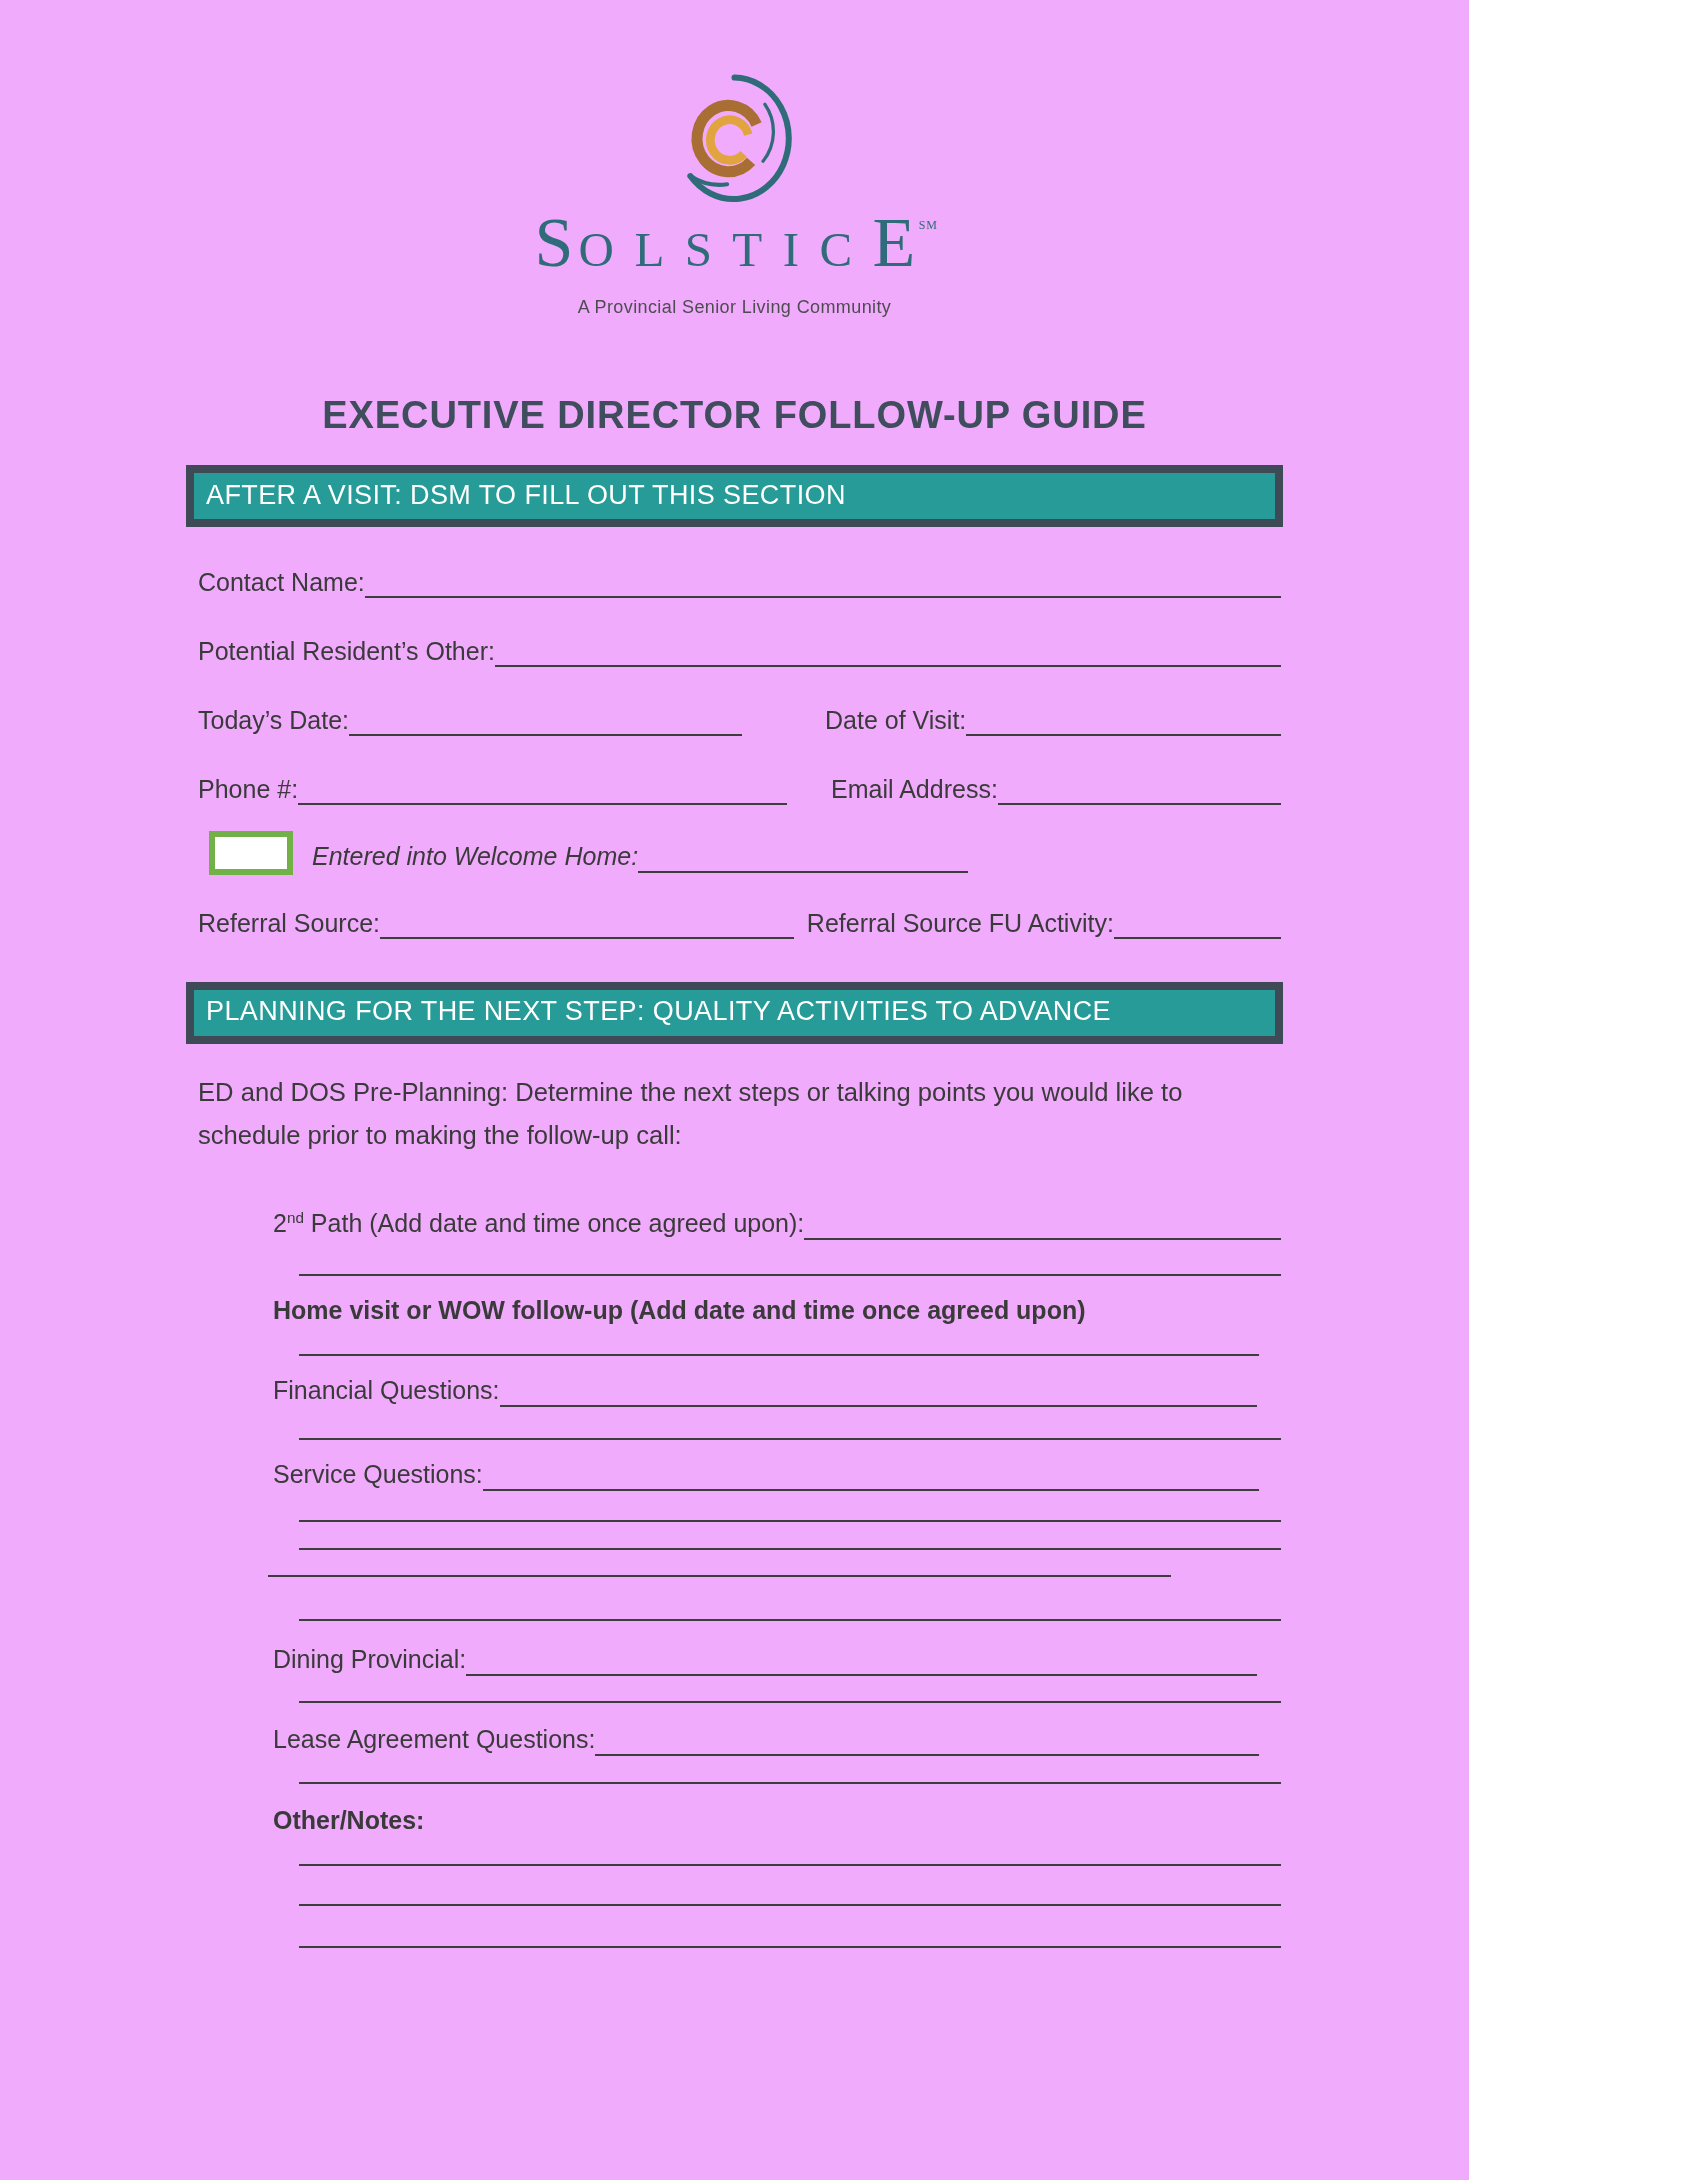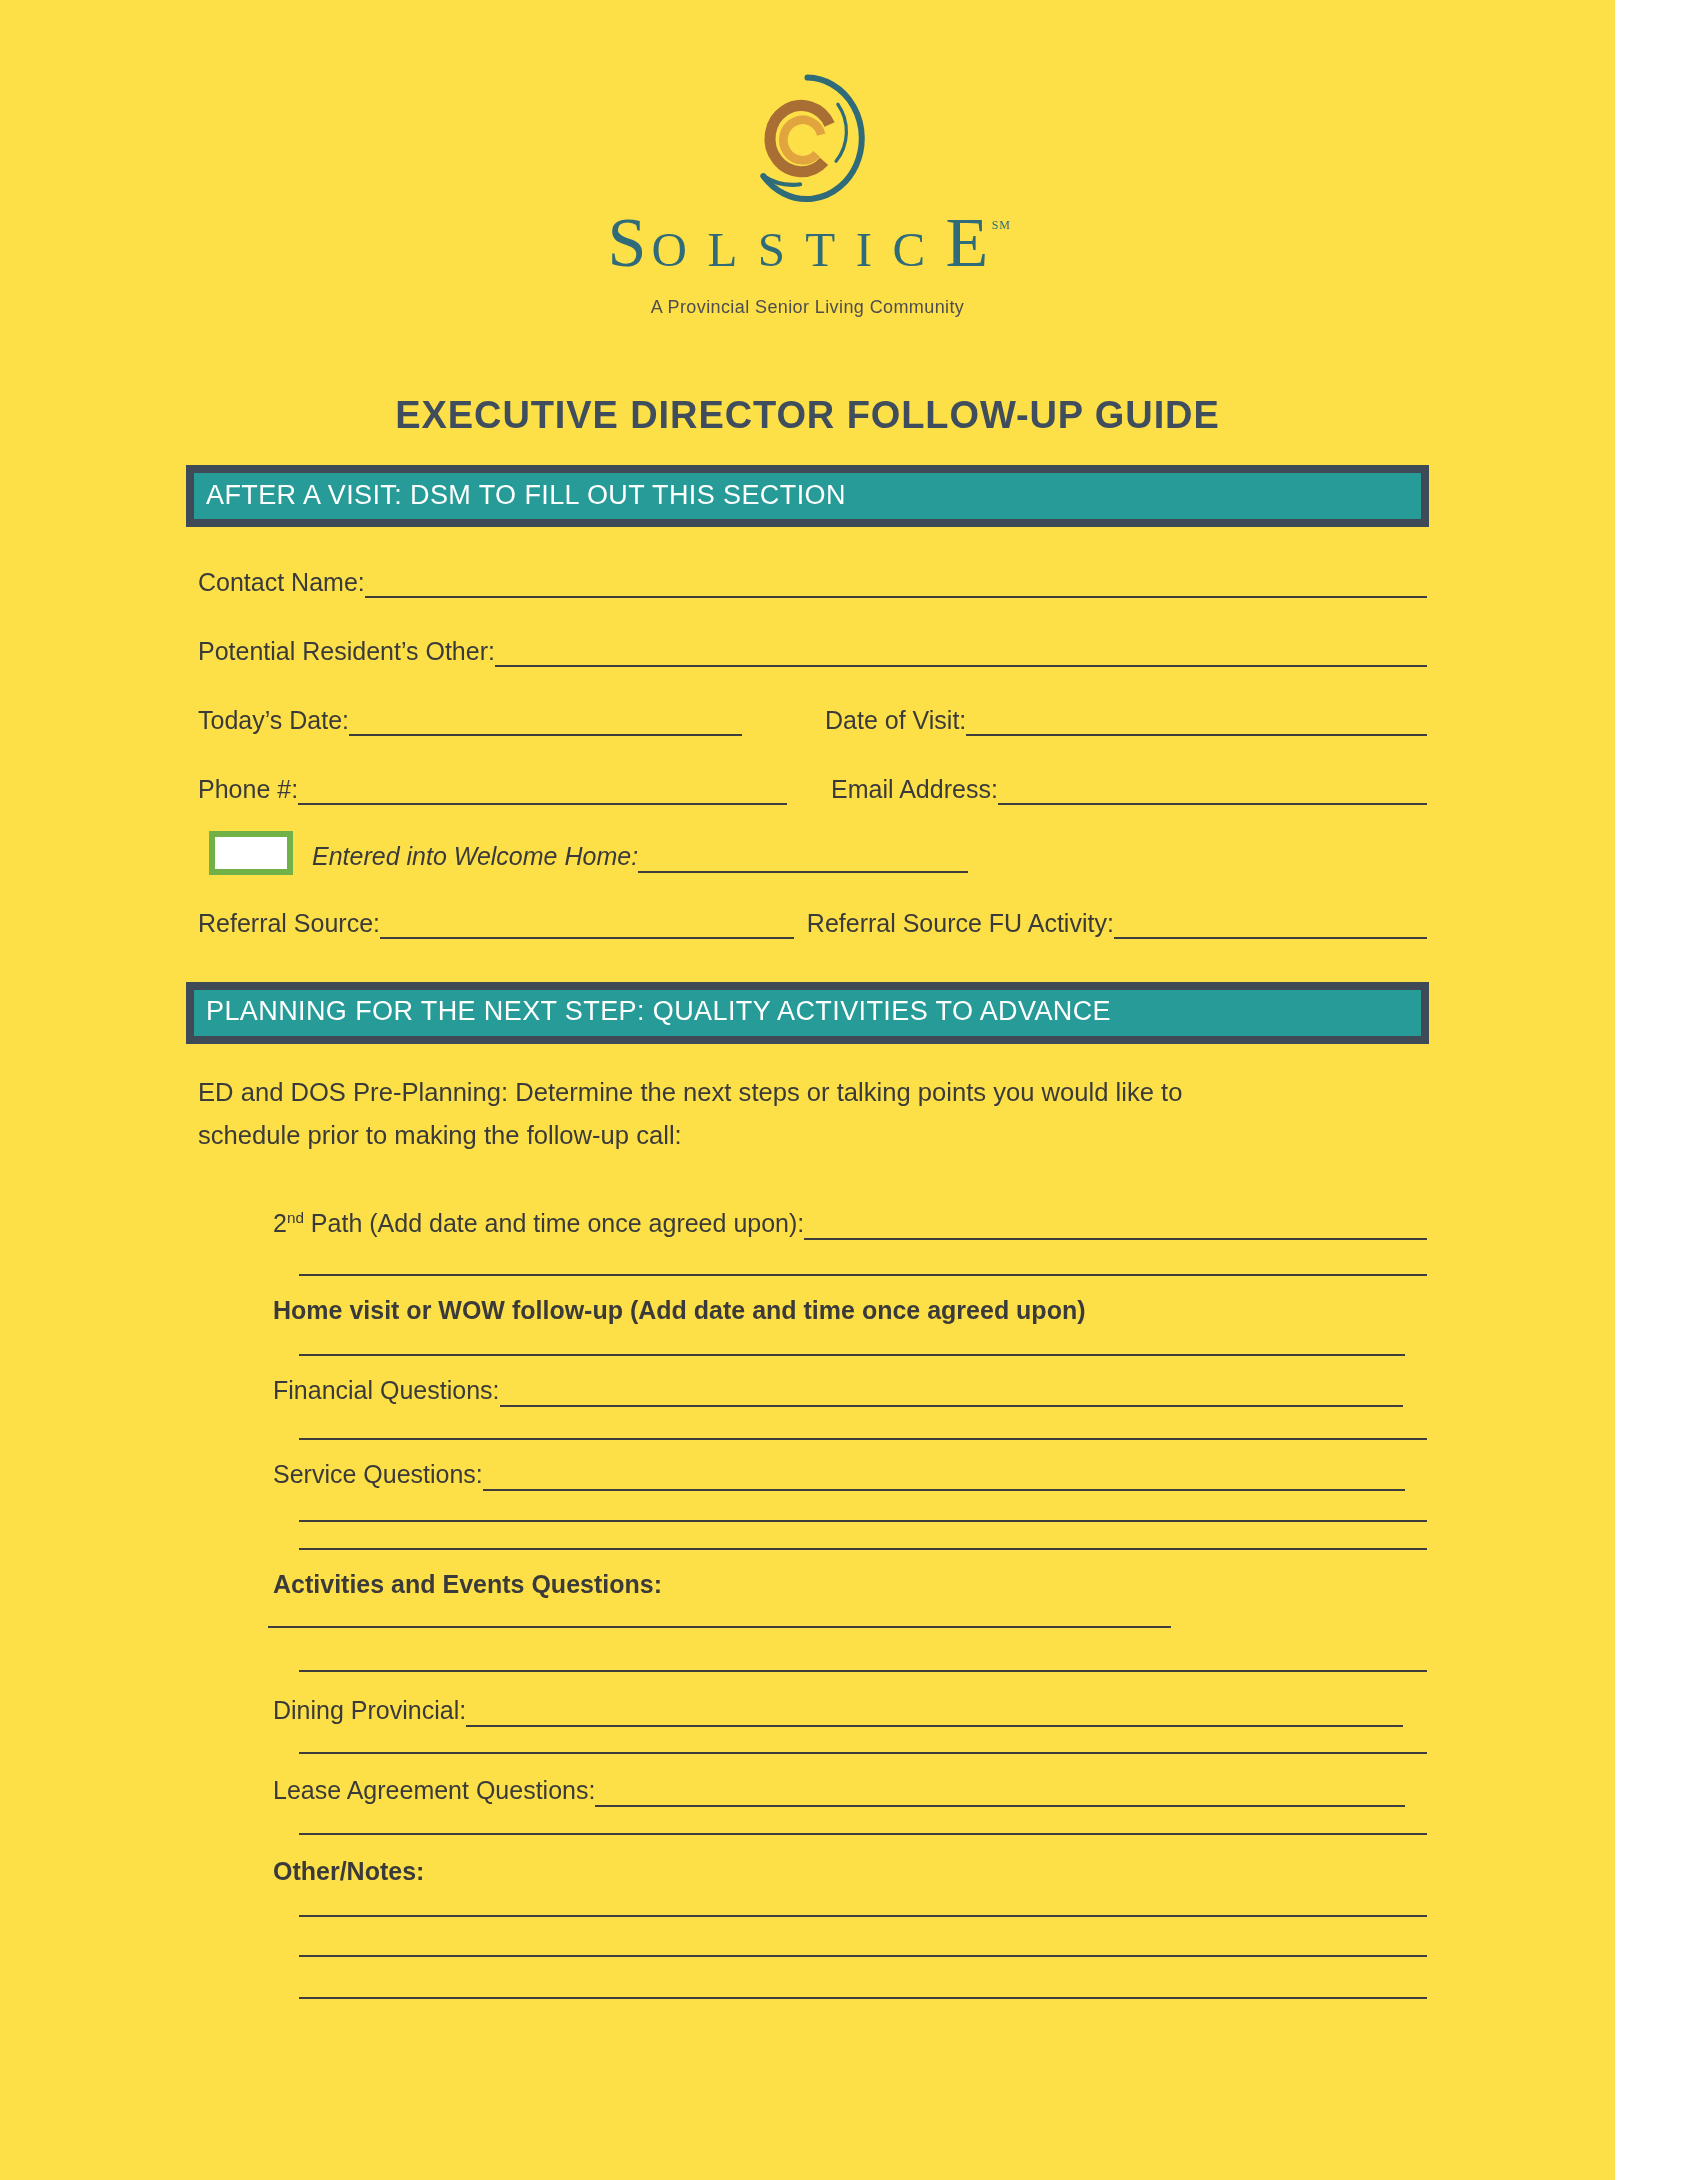--- a/index.html
+++ b/index.html
@@ -4,7 +4,7 @@
 <style>
   html,body { margin:0; padding:0; background:#ffffff; }
   body { width:1685px; height:2181px; font-family:"Liberation Sans", sans-serif; color:#3a3a3a; }
-  .page { position:relative; width:1615px; height:2181px; background:#fde047; overflow:hidden; }
+  .page { position:relative; width:1469px; height:2181px; background:#f0abfc; overflow:hidden; }
 
   
   .logo-wrap { text-align:center; padding-top:73px; }

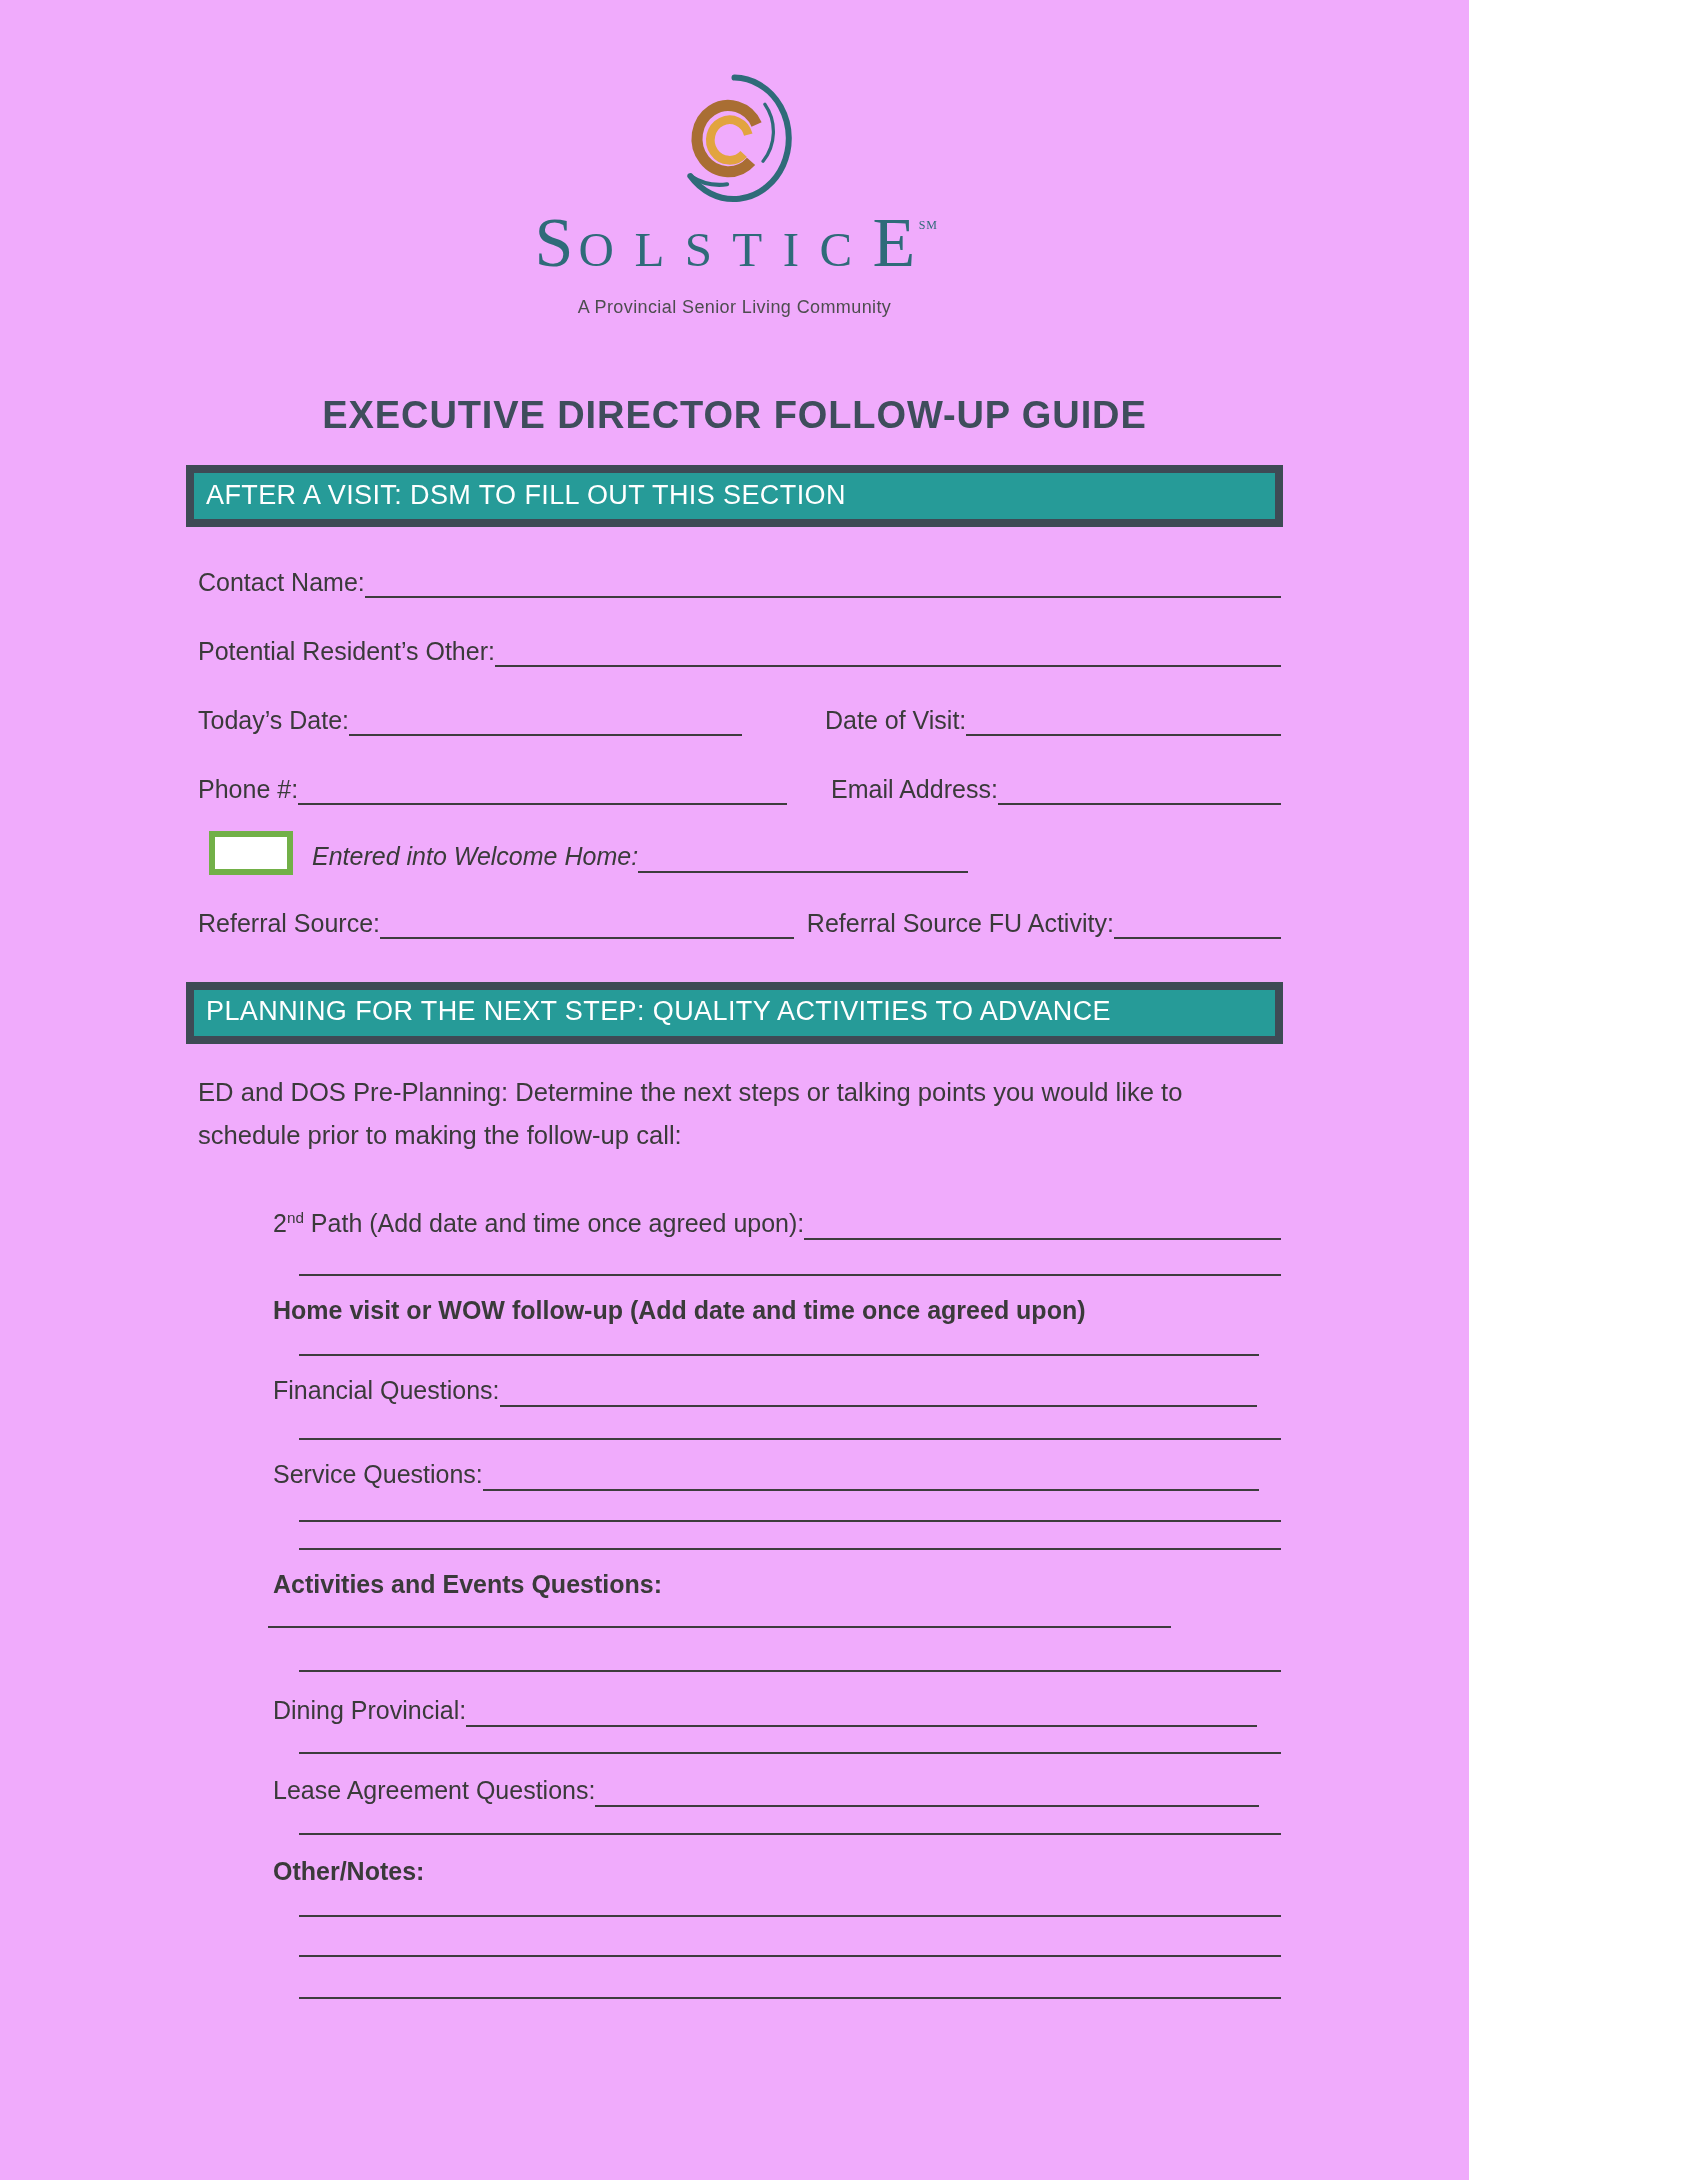--- a/index.html
+++ b/index.html
@@ -140,7 +140,6 @@
 
     <div class="wline cont" style="margin-top:25.6px"></div>
 
-    <div class="q-plain" style="margin-top:17px">Activities and Events Questions:</div>
     <div class="wline short" style="margin-top:25.6px"></div>
     <div class="wline cont" style="margin-top:42px"></div>
 

